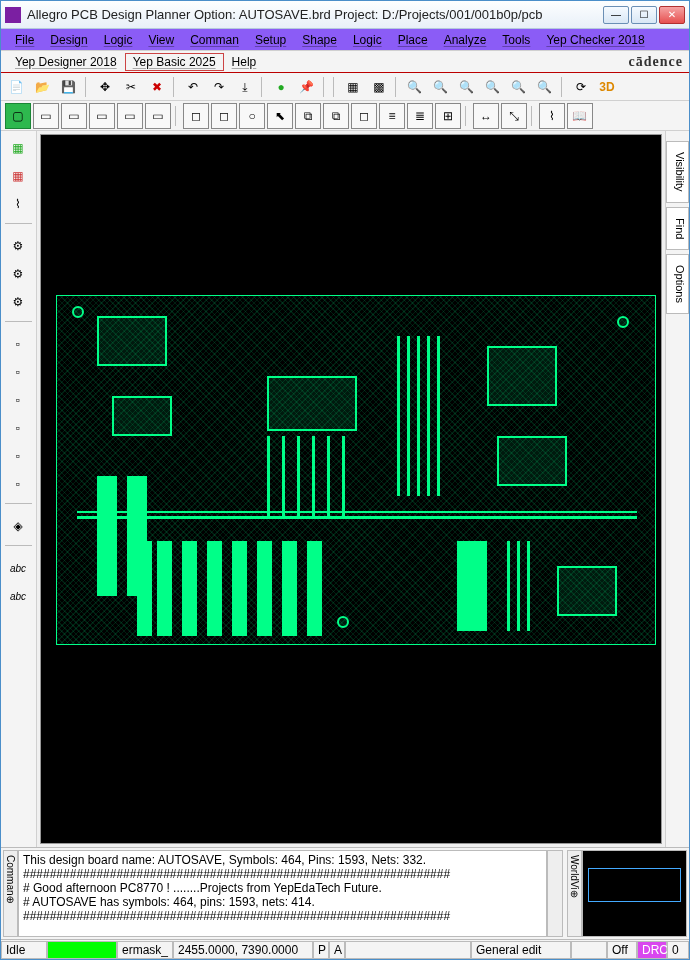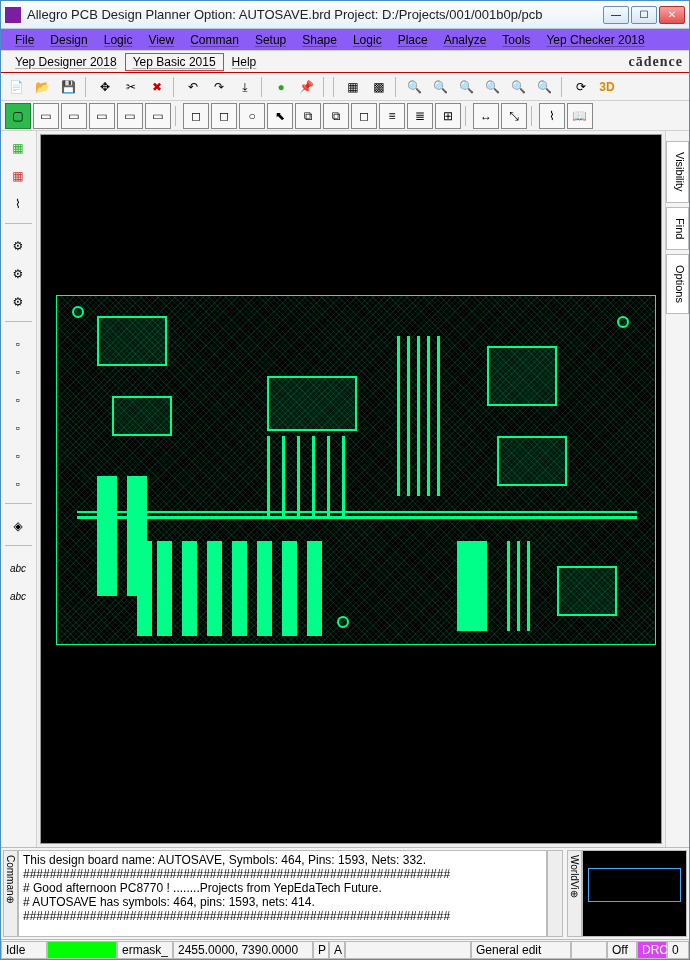--- a/index.html
+++ b/index.html
@@ -97,7 +97,7 @@
   <div class="menubar2">
     <div class="menu-left" id="menubar2">
         <span class="menu-item">Yep Designer 2018</span>
-        <span class="menu-item boxed">Yep Basic 2015</span>
+        <span class="menu-item boxed">Yep Basic 2025</span>
         <span class="menu-item">Help</span>
       </div>
     <div class="brand">cādence</div>

